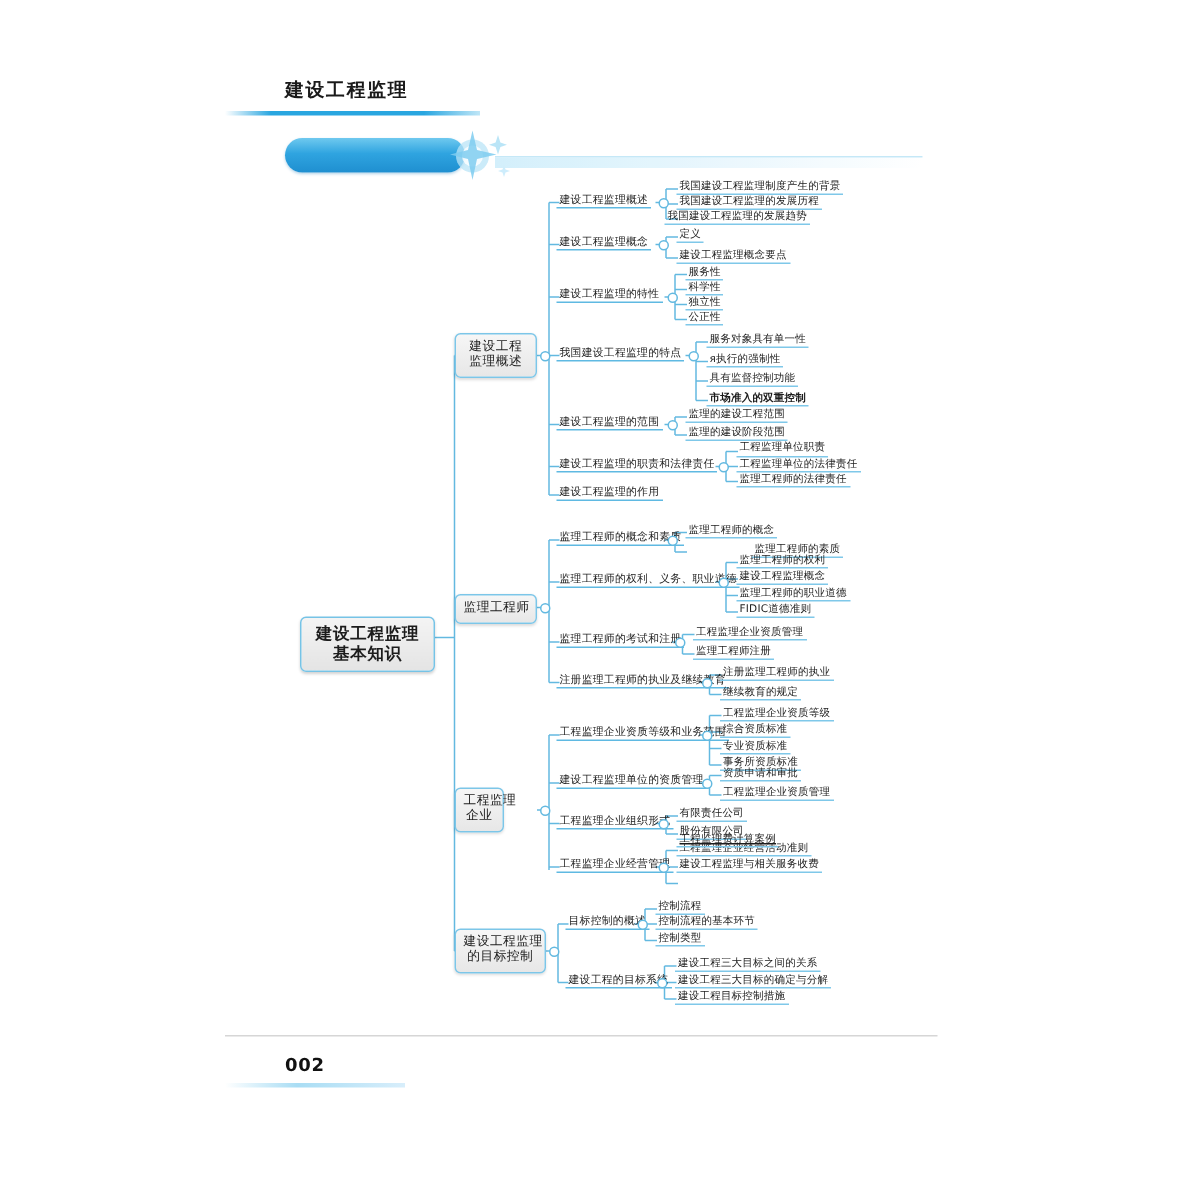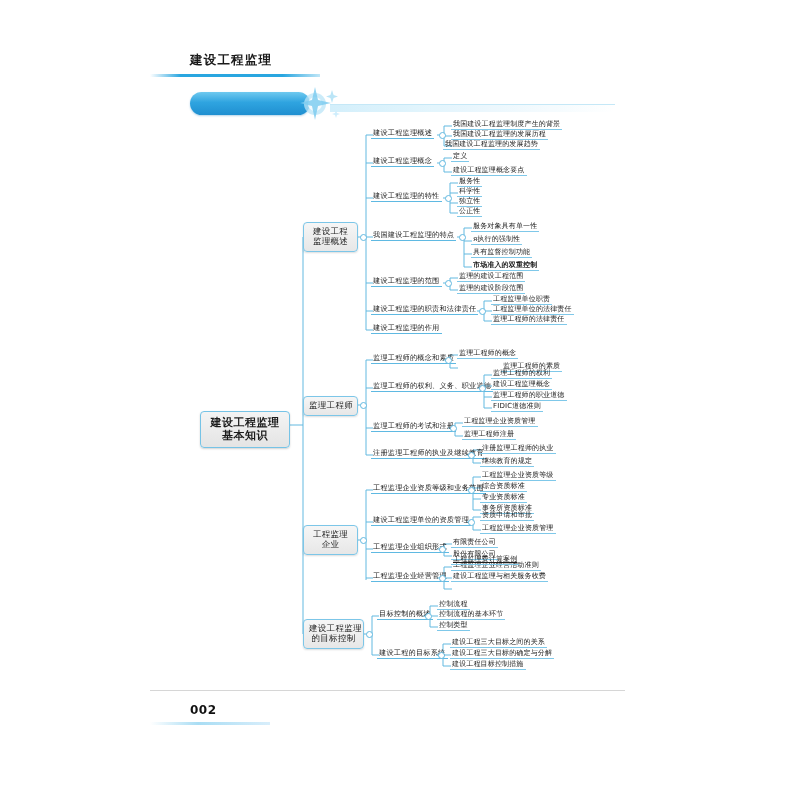--- a/index.html
+++ b/index.html
@@ -380,7 +380,7 @@
     <div class="node n-l4" style="left:480px;top:443px;">注册监理工程师的执业</div>
     <div class="node n-l4" style="left:480px;top:456px;">继续教育的规定</div>
 
-    <div class="node n-l2" style="left:303px;top:525px;width:55px;">
+    <div class="node n-l2" style="left:303px;top:525px;width:33px;">
       <div>工程监理</div>
       <div>企业</div>
     </div>

